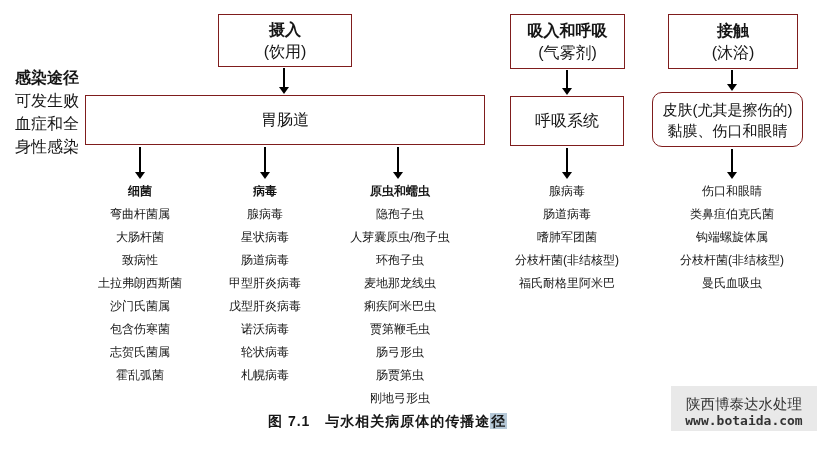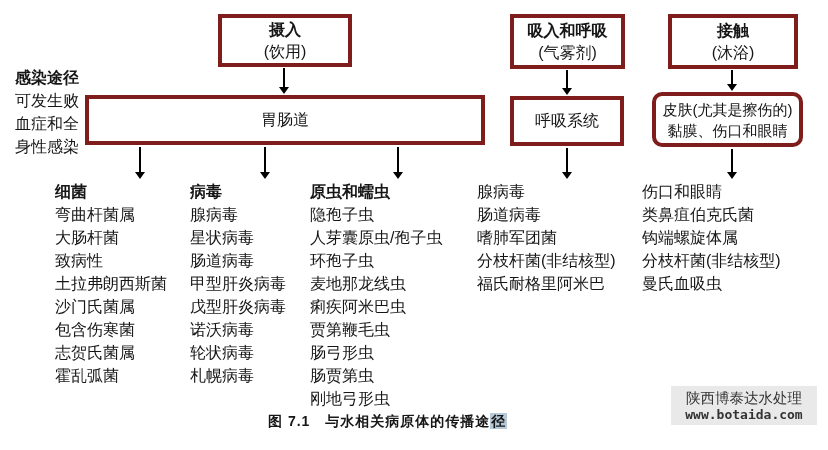--- a/index.html
+++ b/index.html
@@ -9,7 +9,7 @@
   }
   .bold{font-weight:bold;}
   .box{
-    position:absolute;box-sizing:border-box;border:4px solid #7f1d1d;background:#fff;
+    position:absolute;box-sizing:border-box;border:1px solid #7f1d1d;background:#fff;
     display:flex;flex-direction:column;align-items:center;justify-content:center;
     text-align:center;font-size:16px;line-height:22px;
   }

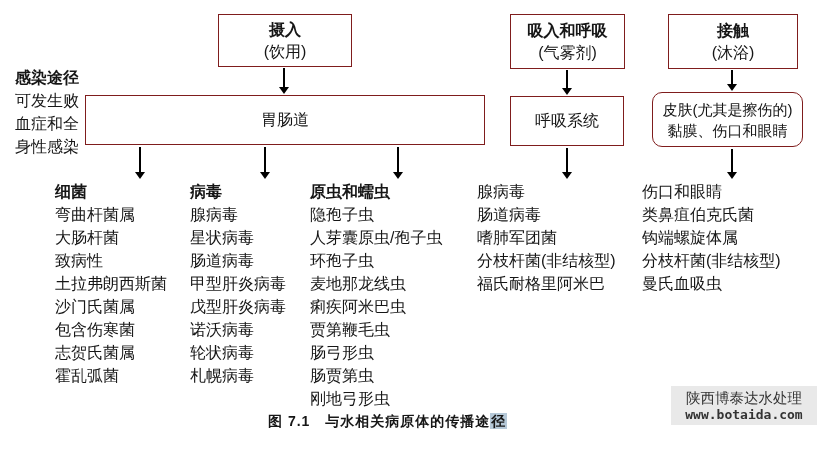--- a/index.html
+++ b/index.html
@@ -18,7 +18,7 @@
   .arrow .stem{position:absolute;left:4.2px;top:0;bottom:5px;width:1.5px;background:#000;}
   .arrow .head{position:absolute;left:0;bottom:0;width:0;height:0;
     border-left:5px solid transparent;border-right:5px solid transparent;border-top:7px solid #000;}
-  .col{position:absolute;top:180px;text-align:left;font-size:16px;line-height:23px;}
+  .col{position:absolute;top:180px;text-align:center;font-size:12px;line-height:23px;}
   .col-header{font-weight:bold;}
   .skin-box{font-size:15px;line-height:21px;border-radius:10px;}
   .caption{position:absolute;left:268px;top:413px;font-size:14px;font-weight:bold;letter-spacing:1px;}

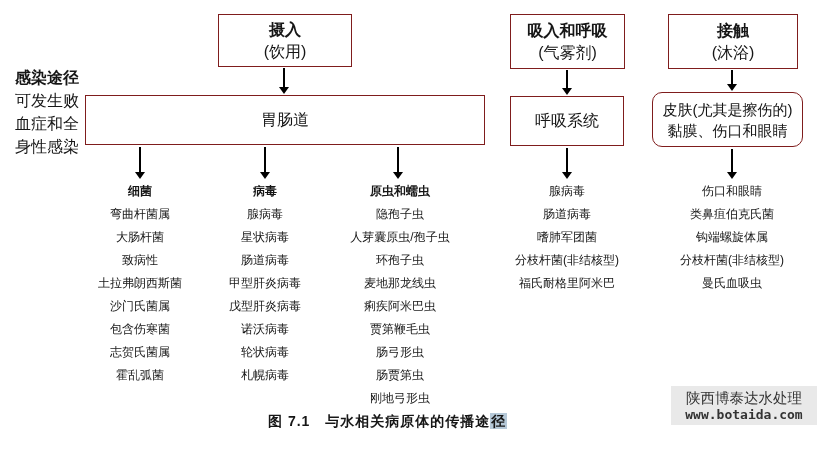--- a/index.html
+++ b/index.html
@@ -25,7 +25,7 @@
   .caption .hl{padding:0 1px;}
   .watermark{
     position:absolute;left:671px;top:386px;width:146px;box-sizing:border-box;
-    background:#e9e9e9;text-align:center;padding:4px 0 3px 0;color:#333;
+    background:#e9e9e9;text-align:center;padding:10px 0 3px 0;color:#333;
   }
   .watermark .wm1{font-size:14.5px;line-height:17px;}
   .watermark .wm2{font-family:"DejaVu Sans Mono",monospace;font-size:13px;line-height:15px;font-weight:bold;}

